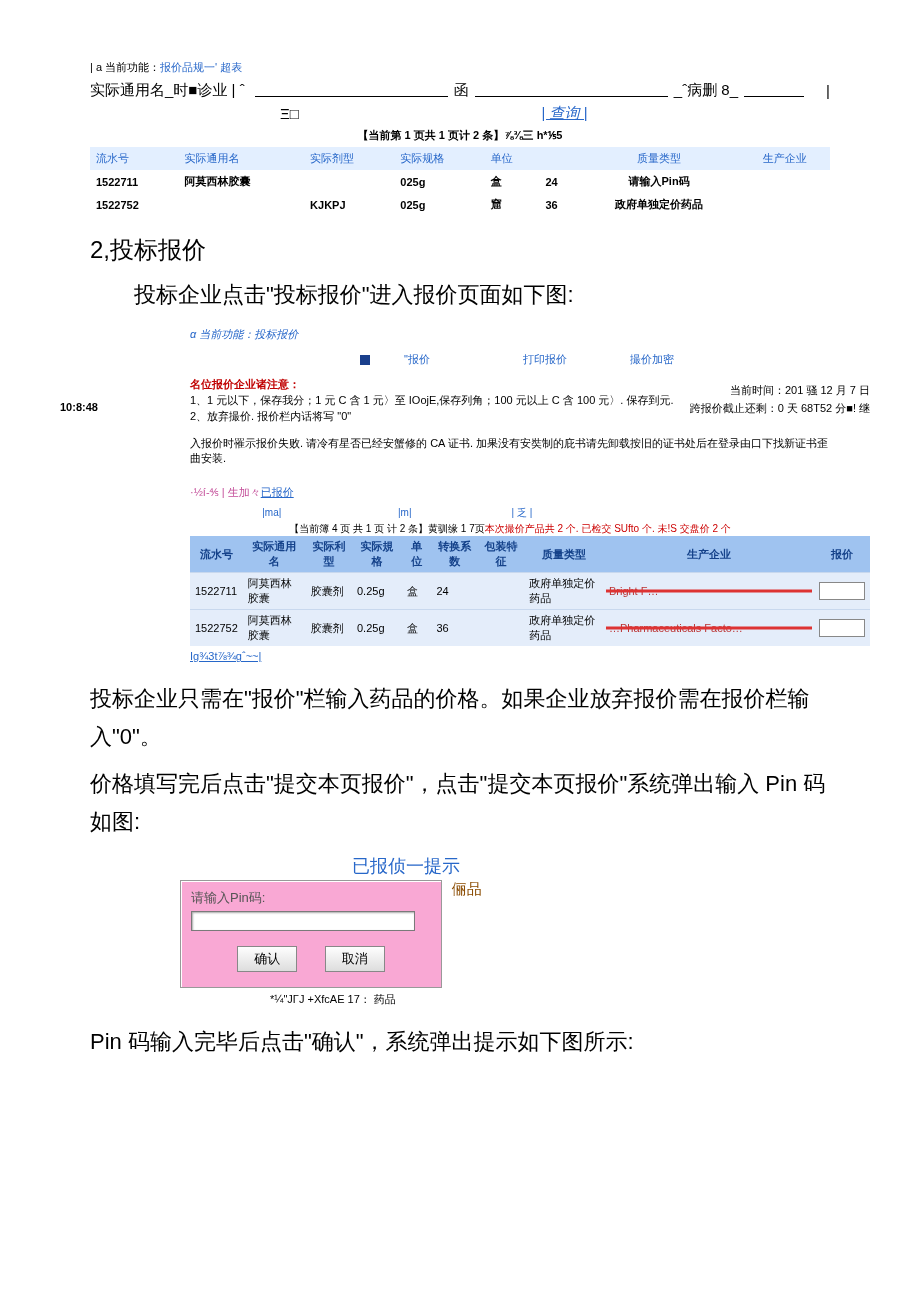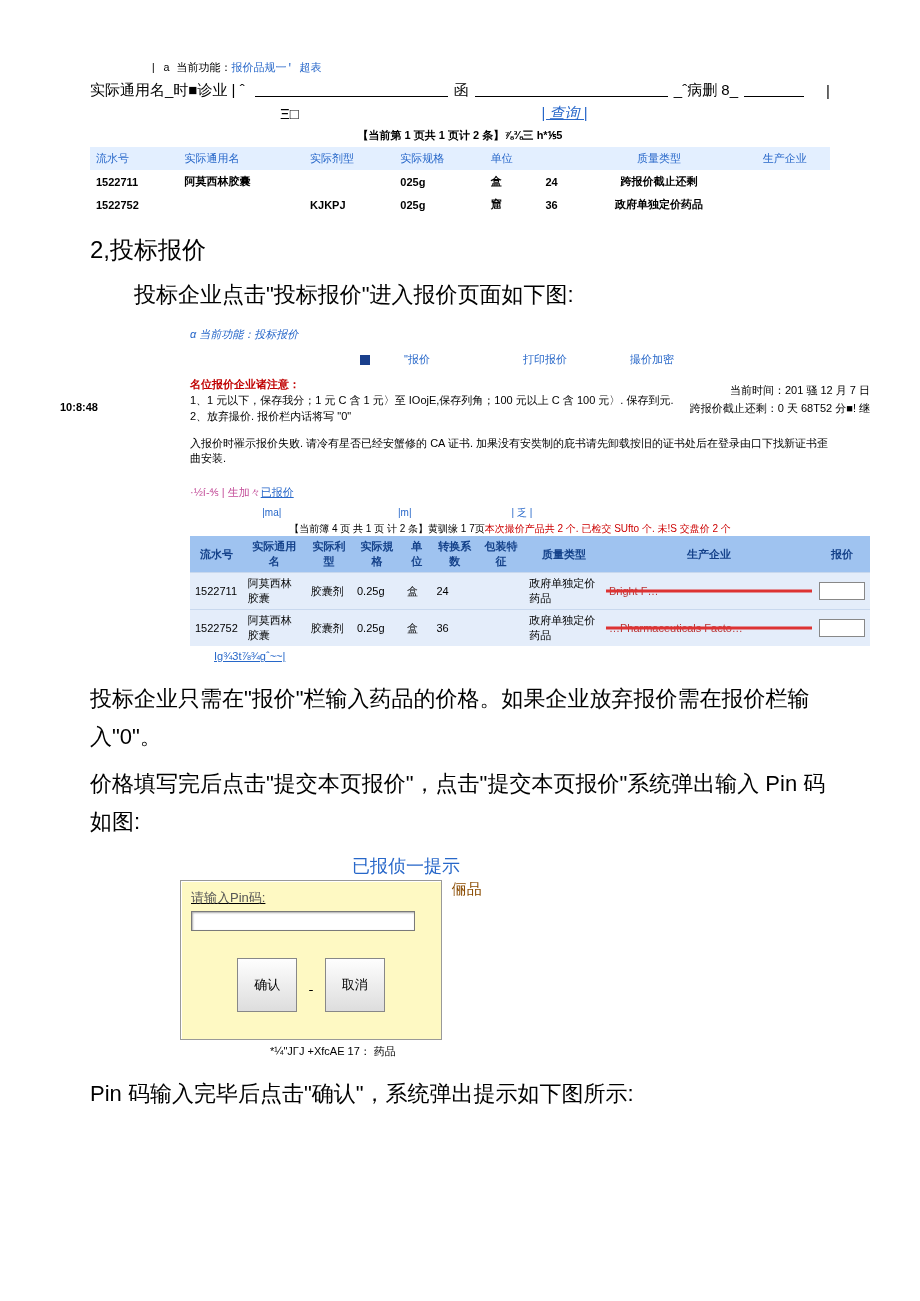--- a/index.html
+++ b/index.html
@@ -19,7 +19,7 @@
     font-size: 11px;
     margin-bottom: 18px;
   }
-  .func-line { color:#2767c9; margin-left:60px; margin-bottom:6px;font-family:Liberation Mono, monospace; }
+  .func-line { color:#2767c9; margin-bottom:6px; }
   .func-line .bar { color:#000; }
   .search-row {
     display:flex;

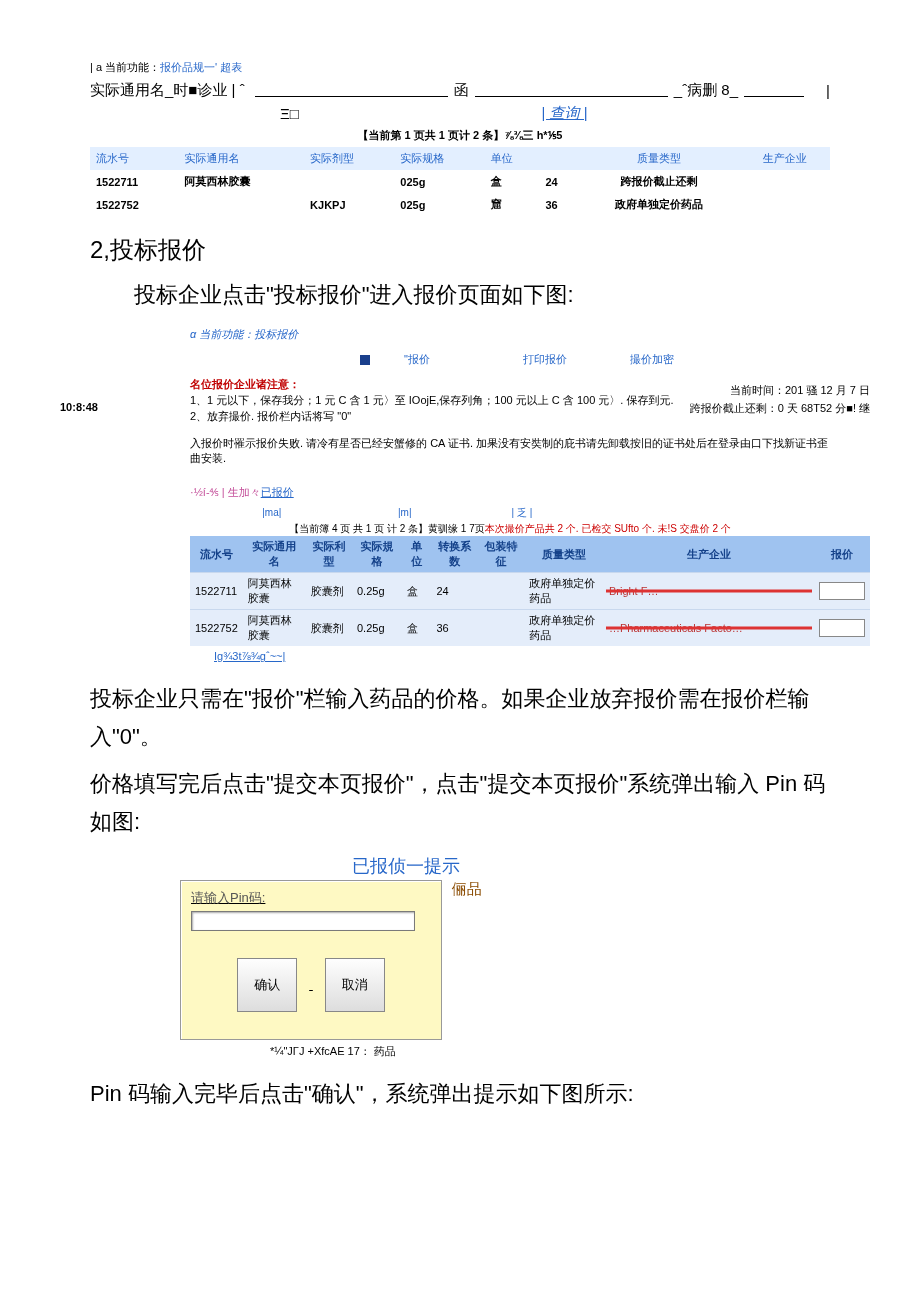--- a/index.html
+++ b/index.html
@@ -140,7 +140,7 @@
         <td>025g</td>
         <td>盒</td>
         <td>24</td>
-        <td style="text-align:center">跨报价截止还剩</td>
+        <td style="text-align:center">请输入Pin码</td>
         <td></td>
       </tr>
       <tr class="hrow">

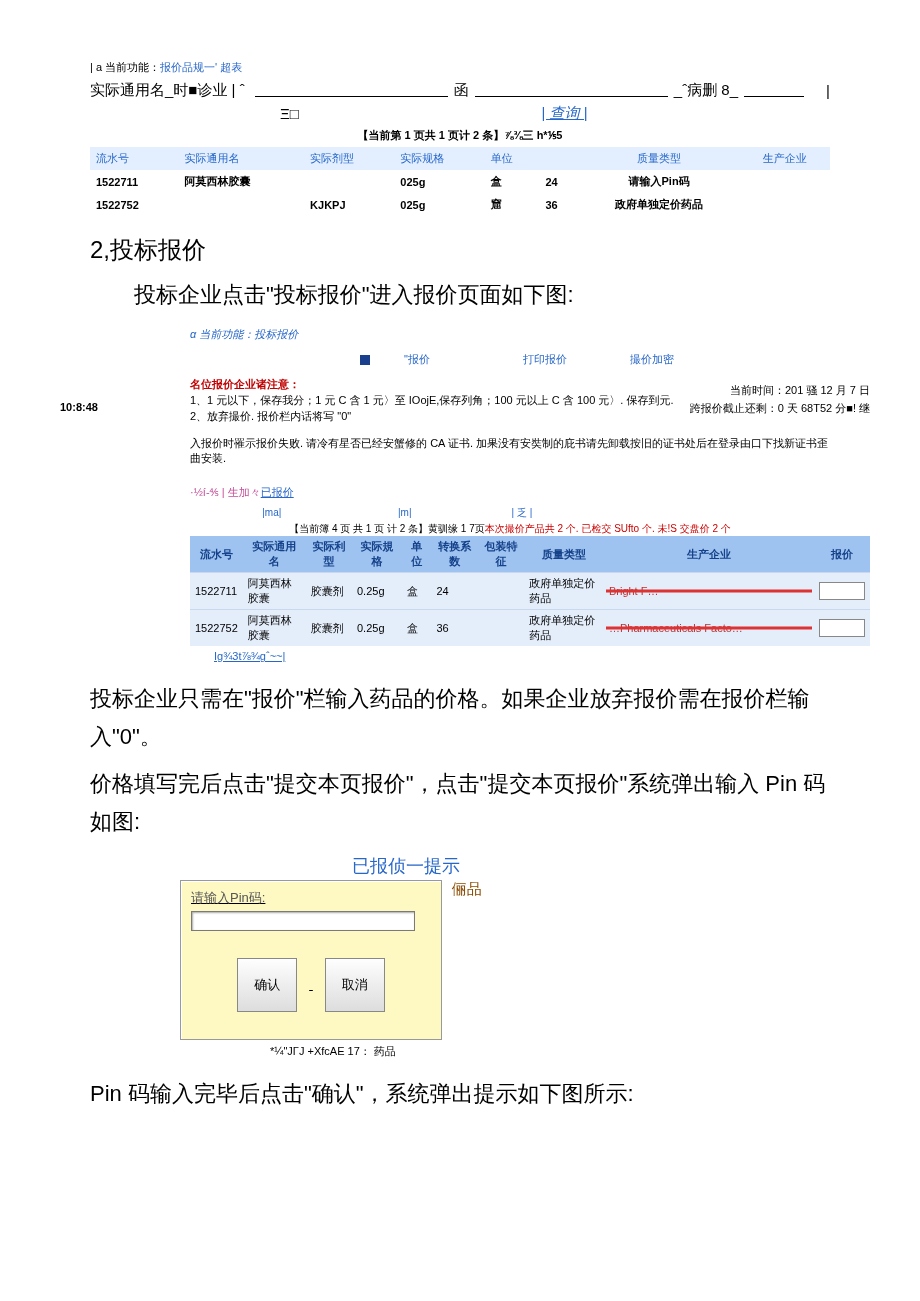--- a/index.html
+++ b/index.html
@@ -68,7 +68,7 @@
     position:absolute; left:2px; right:2px; top:50%; height:3px; background:#d33; transform:translateY(-50%);
   }
   .tbl2 td.price input { width:40px; height:14px; border:1px solid #888; }
-  .below-link { color:#2767c9; text-decoration:underline; font-size:11px; margin-top:4px;margin-left:24px; }
+  .below-link { color:#2767c9; text-decoration:underline; font-size:11px; margin-top:4px; }
 
   
   .pin-wrap { margin:14px 0 4px 90px; width:280px; font-size:13px; }

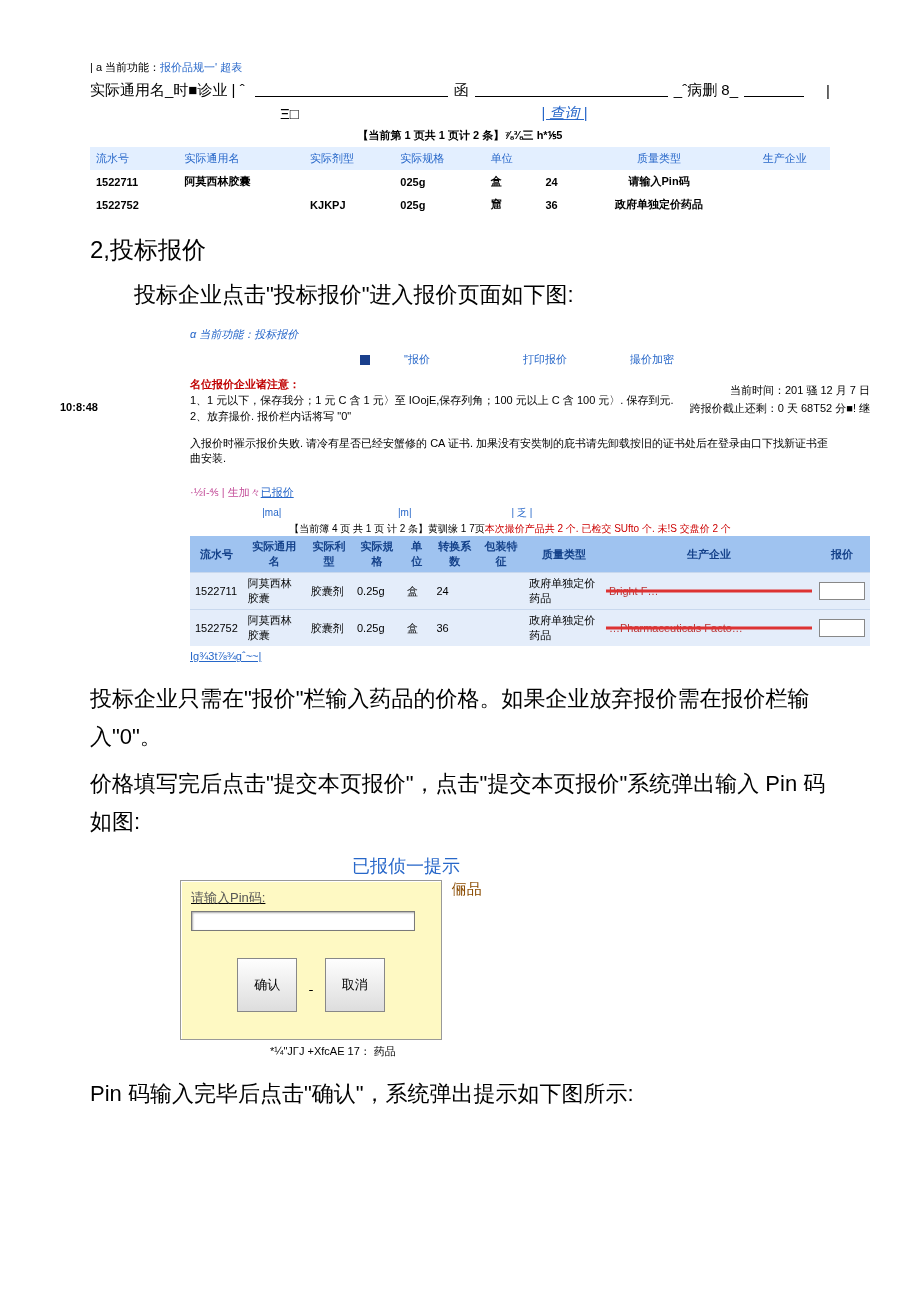--- a/index.html
+++ b/index.html
@@ -74,9 +74,8 @@
   .pin-wrap { margin:14px 0 4px 90px; width:280px; font-size:13px; }
   .pin-title { color:#2767c9; font-size:18px; text-align:right; margin-bottom:2px; }
   .pin-box {
-    border:1px solid #999; background:#fef9c3; padding:8px 10px 10px; width:240px;
+    border:1px solid #999; background:#f9a8d4; padding:8px 10px 10px; width:240px;
     box-shadow: inset 1px 1px 0 #fff;
-    text-decoration: underline;
   }
   .pin-box .lbl { color:#555; font-size:13px; margin-bottom:4px; }
   .pin-input {

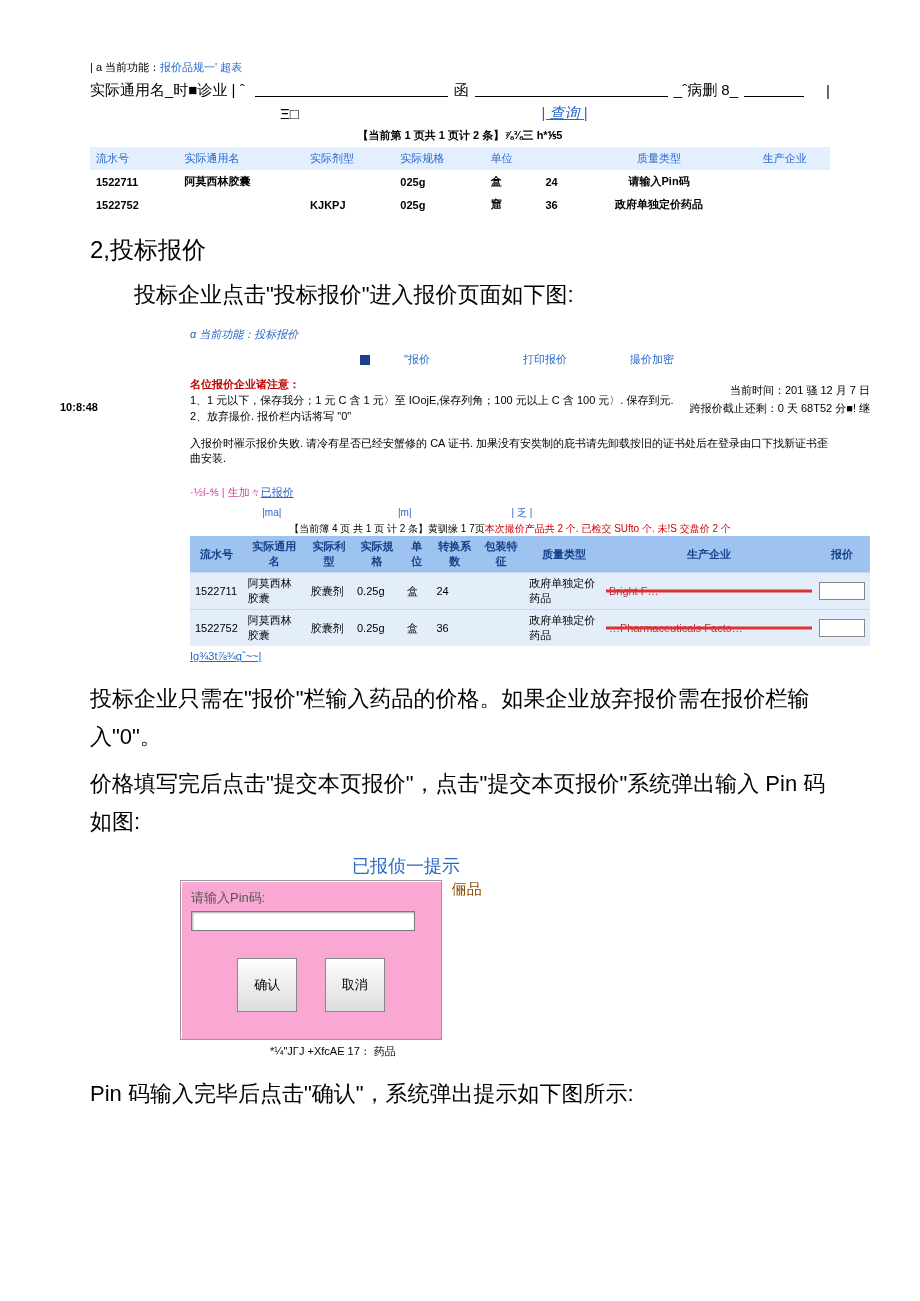--- a/index.html
+++ b/index.html
@@ -86,7 +86,7 @@
   .pin-btns { text-align:center; }
   .pin-btn {
     display:inline-block; border:1px solid #888; background:linear-gradient(#fefefe,#ddd);
-    padding:17px 16px; margin:17px 12px; font-family:"SimSun"; font-size:13px; cursor:pointer;
+    padding:3px 16px; margin:5px 12px; font-family:"SimSun"; font-size:13px; cursor:pointer;
   }
   .pin-side { display:inline-block; color:#8a4b00; font-size:15px; margin-left:6px; vertical-align:30px; }
   .pin-foot { font-size:11px; margin-left:180px; margin-top:2px; }

